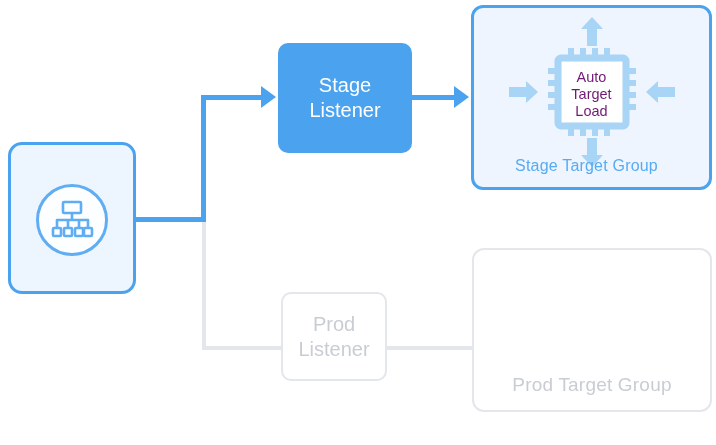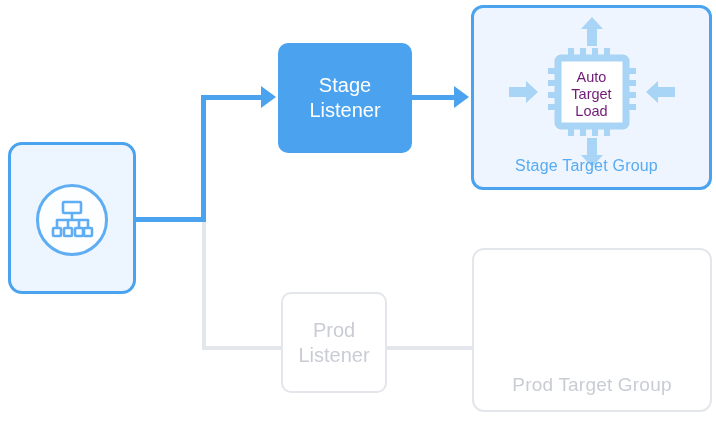--- a/index.html
+++ b/index.html
@@ -81,7 +81,7 @@
     left: 281px;
     top: 292px;
     width: 106px;
-    height: 101px;
+    height: 89px;
     background: #ffffff;
     border: 2px solid #E3E6EA;
     border-radius: 10px;

